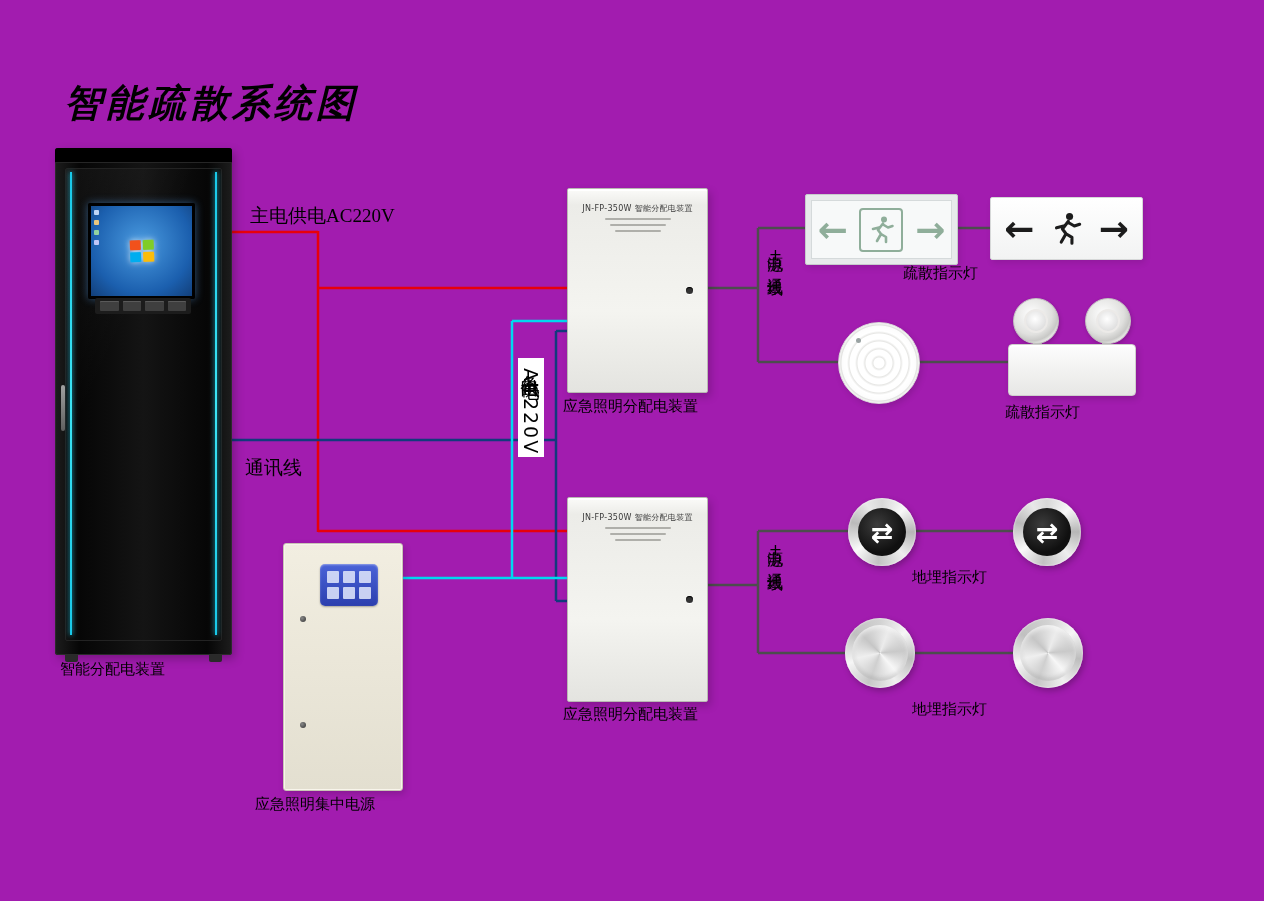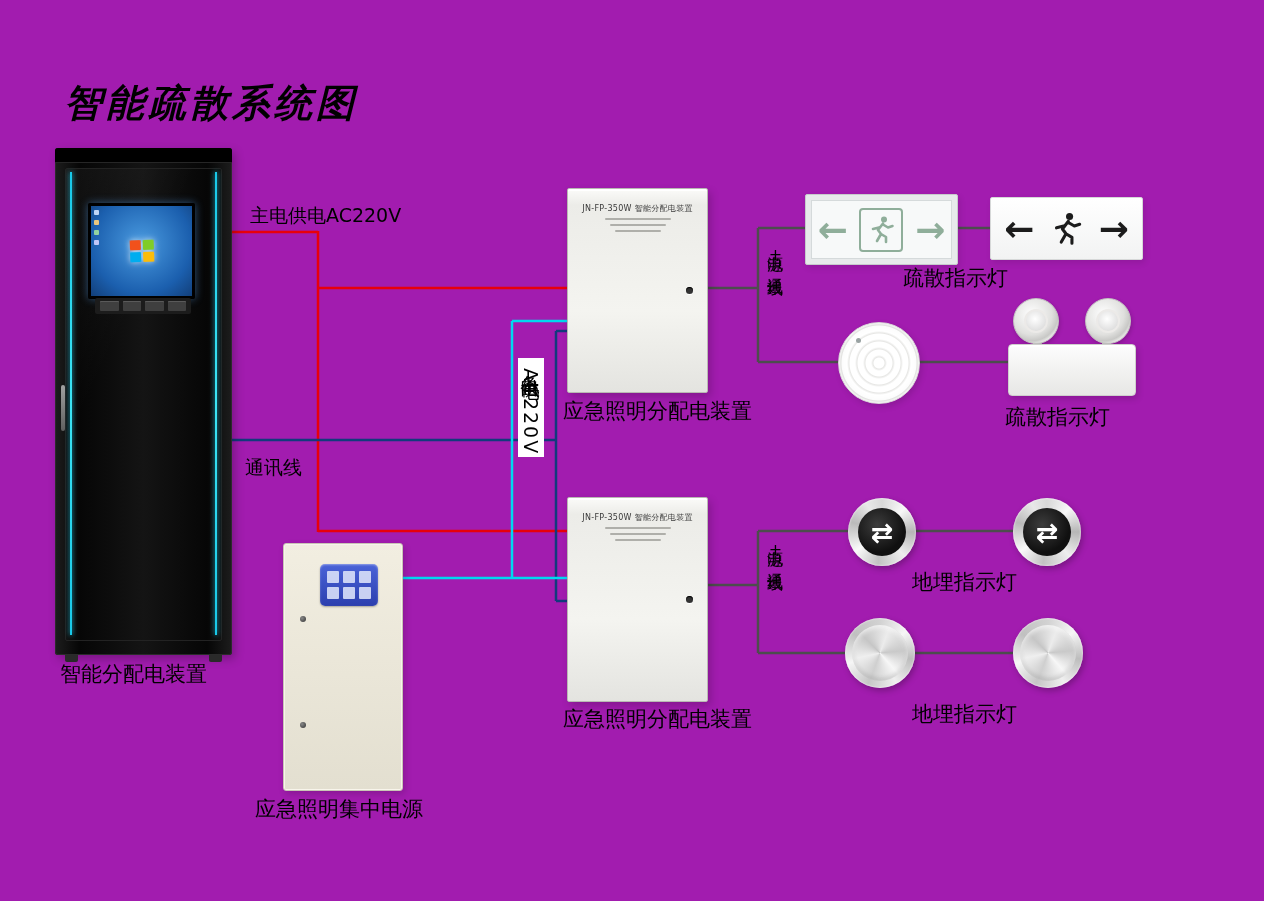--- a/index.html
+++ b/index.html
@@ -290,7 +290,7 @@
   </div>
   <div class="h-label" style="left:912px; top:700px;">地埋指示灯</div>
 
-  <div class="h-label wire-label" style="left:250px; top:203px;">主电供电AC220V</div>
+  <div class="h-label wire-label" style="left:250px; top:203px;font-family:Liberation Serif, serif;">主电供电AC220V</div>
   <div class="h-label wire-label" style="left:245px; top:455px;">通讯线</div>
   <div class="v-label" style="left:518px; top:358px;">备电供电AC220V</div>
   <div class="v-label label-pc" style="left:764px; top:241px;">电源+通讯线</div>

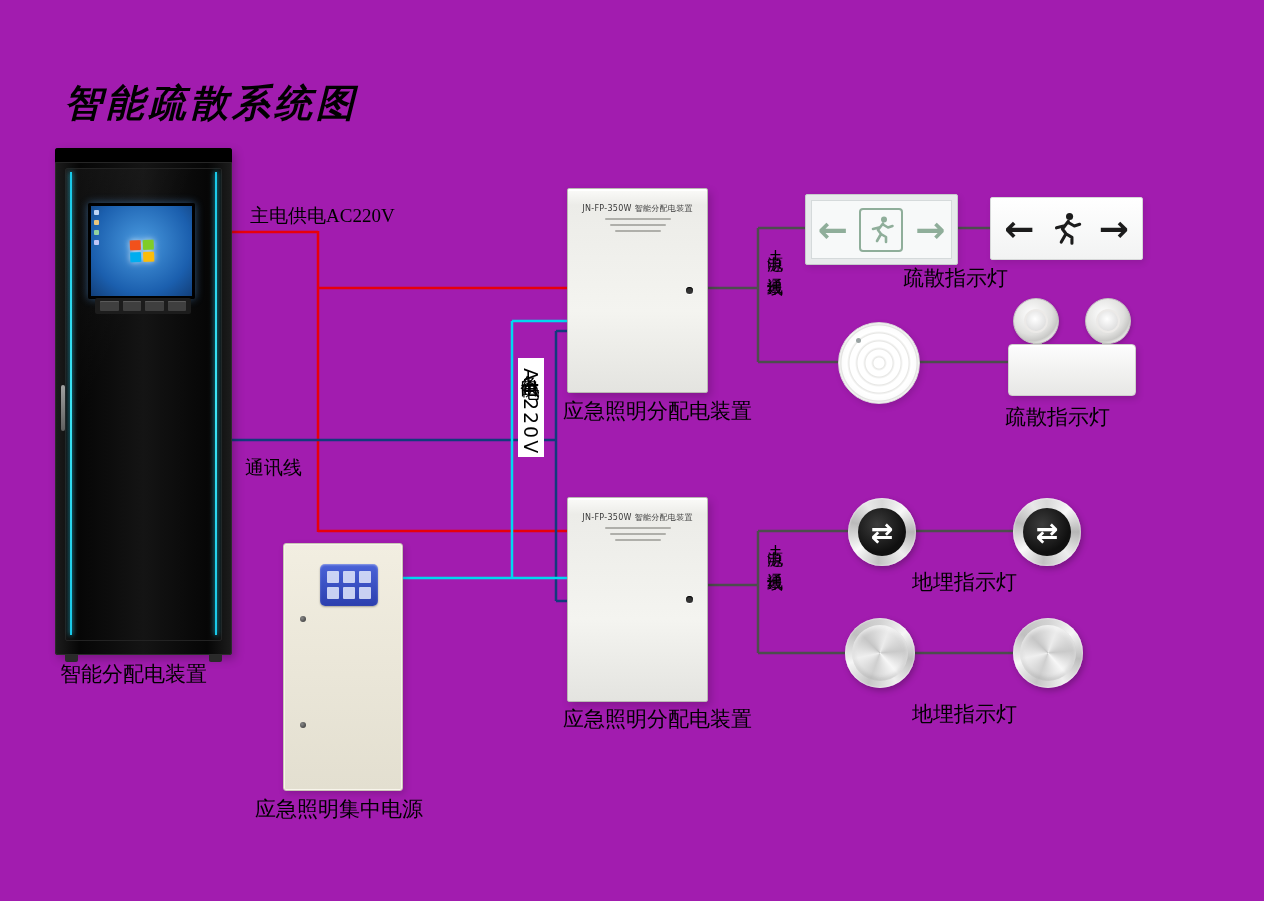--- a/index.html
+++ b/index.html
@@ -20,7 +20,7 @@
     position:absolute; left:64px; top:78px; margin:0; z-index:3;
     font-size:38px; font-weight:900; font-style:italic; letter-spacing:4px; color:#000;
   }
-  .h-label { position:absolute; z-index:3; font-size:21px; color:#000; white-space:nowrap; }
+  .h-label { position:absolute; z-index:3; font-size:15px; color:#000; white-space:nowrap; }
   .wire-label { font-size:19px; }
   .v-label { position:absolute; z-index:3; writing-mode:vertical-rl; font-size:19px; color:#000; letter-spacing:2px; background:#fff; padding:2px 0; }
   .label-pc { font-size:16px; text-orientation:upright; letter-spacing:1px; background:transparent; }

